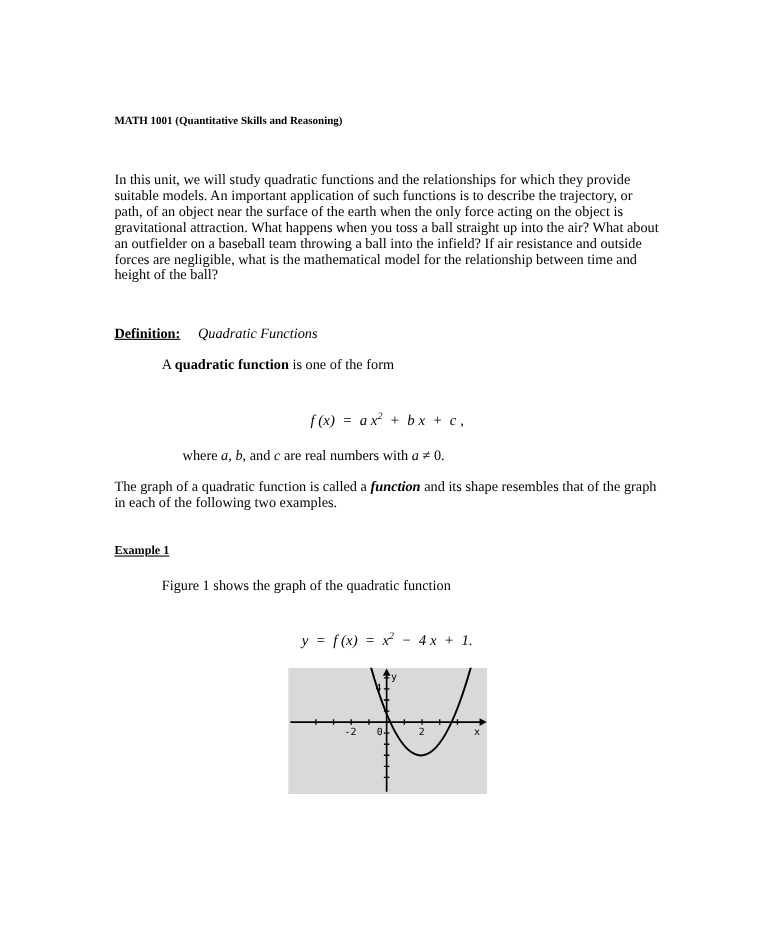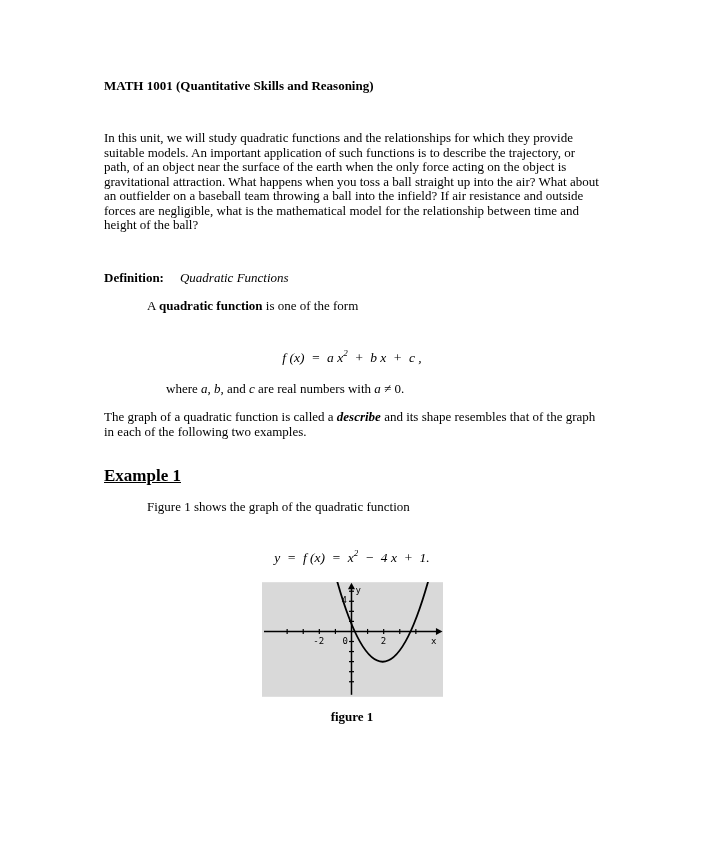--- a/index.html
+++ b/index.html
@@ -16,7 +16,7 @@
     position: relative;
     overflow: hidden;
   }
-  .hdr div { font-weight: bold; font-size: 13px; line-height: 14px; }
+  .hdr div { font-weight: bold; font-size: 10px; line-height: 14px; margin-top: 25px; }
   .doc-title {
     margin-top: 27px;
     text-align: center;

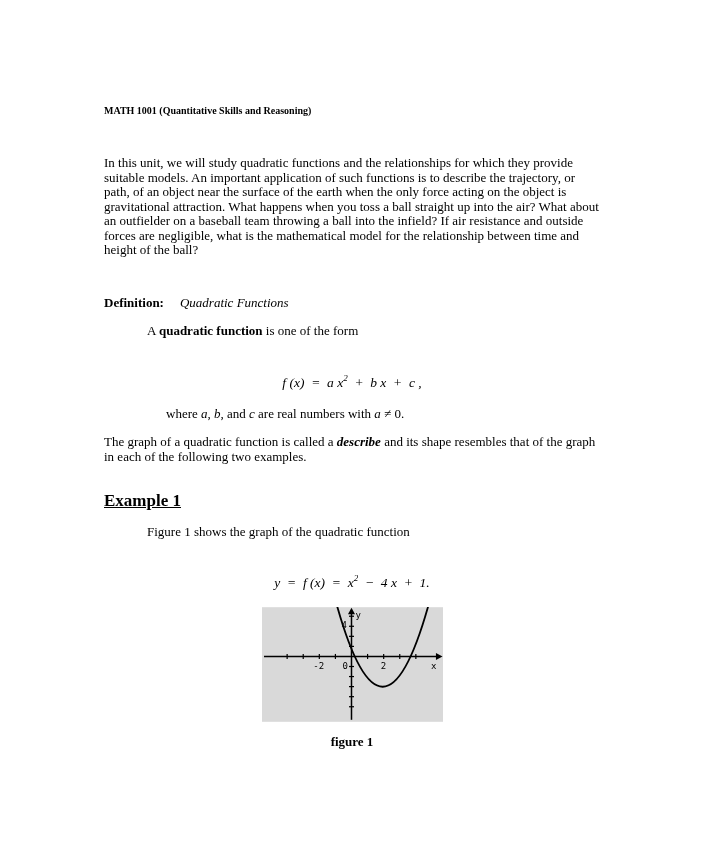--- a/index.html
+++ b/index.html
@@ -26,7 +26,7 @@
   .doc-title span { text-decoration: underline; }
   .intro { margin: 38px 0 0 0; }
   .def-row { margin-top: 38px; }
-  .u-bold { font-weight: bold; }
+  .u-bold { font-weight: bold; text-decoration: underline; }
   .def-term { font-style: italic; margin-left: 16px; }
   .indent1 { margin: 14px 0 0 43px; }
   .formula {

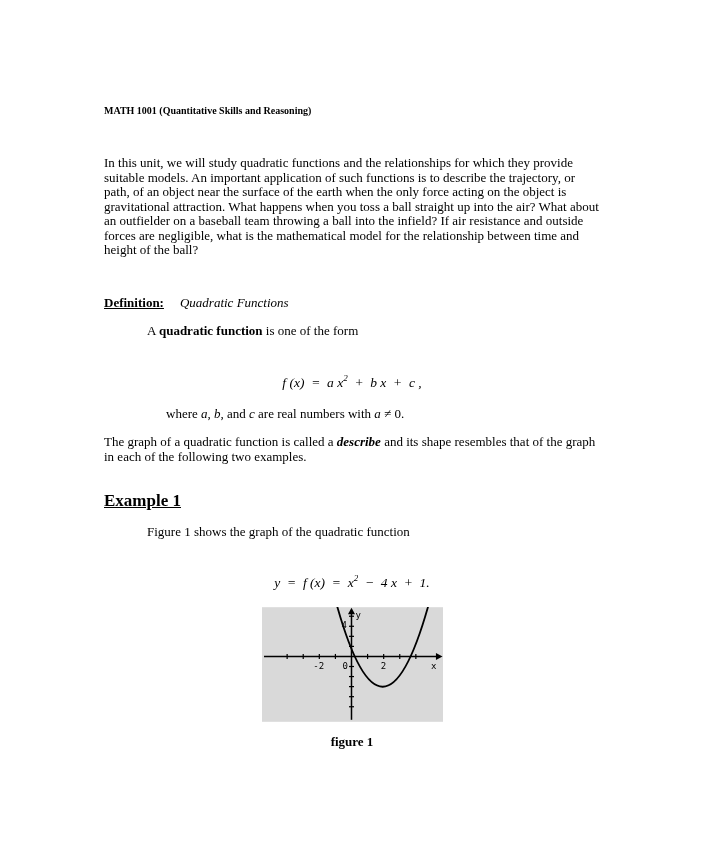--- a/index.html
+++ b/index.html
@@ -78,7 +78,7 @@
 
   <p class="cond"><span>where </span><span class="it">a</span><span>, </span><span class="it">b</span><span>, and </span><span class="it">c</span><span> are real numbers with </span><span class="it">a</span><span> ≠ 0.</span></p>
 
-  <p class="para"><span>The graph of a quadratic function is called a </span><span class="bi">describe</span><span> and its shape resembles that of the graph in each of the following two examples.</span></p>
+  <p class="para"><span>The graph of a quadratic function is called a </span><span class="bi">function</span><span> and its shape resembles that of the graph in each of the following two examples.</span></p>
 
   <div class="example-hd">Example 1</div>
 

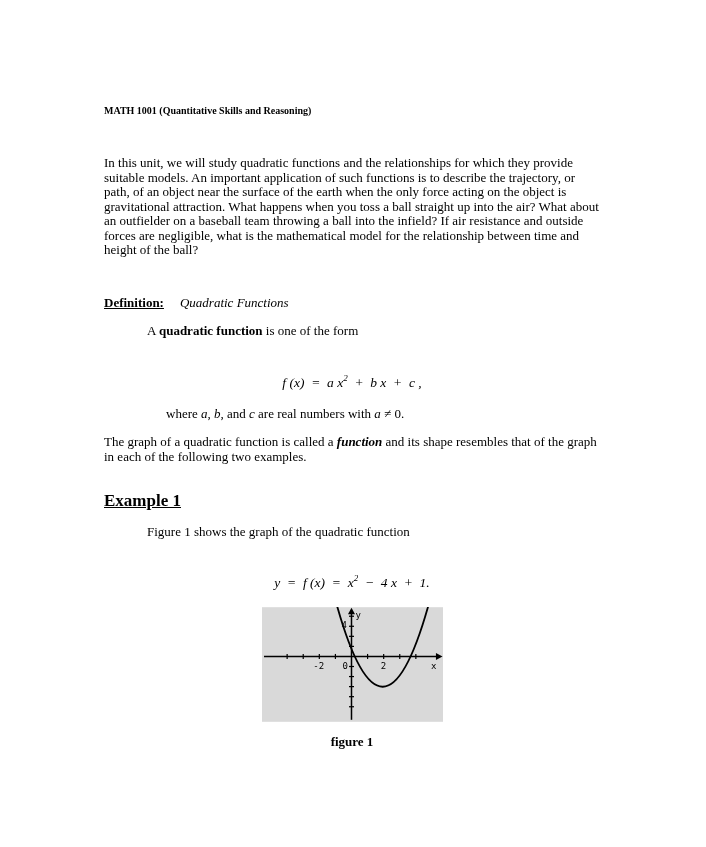--- a/index.html
+++ b/index.html
@@ -41,7 +41,7 @@
   .it { font-style: italic; }
   .bi { font-weight: bold; font-style: italic; }
   .para { margin-top: 14px; }
-  .example-hd { margin-top: 30px; font-weight: bold; text-decoration: underline; font-size: 17px; }
+  .example-hd { margin-top: 30px; font-weight: bold; text-decoration: underline; font-size: 11px; }
   .fig-lead { margin: 16px 0 0 43px; }
   .graph {
     display: block;

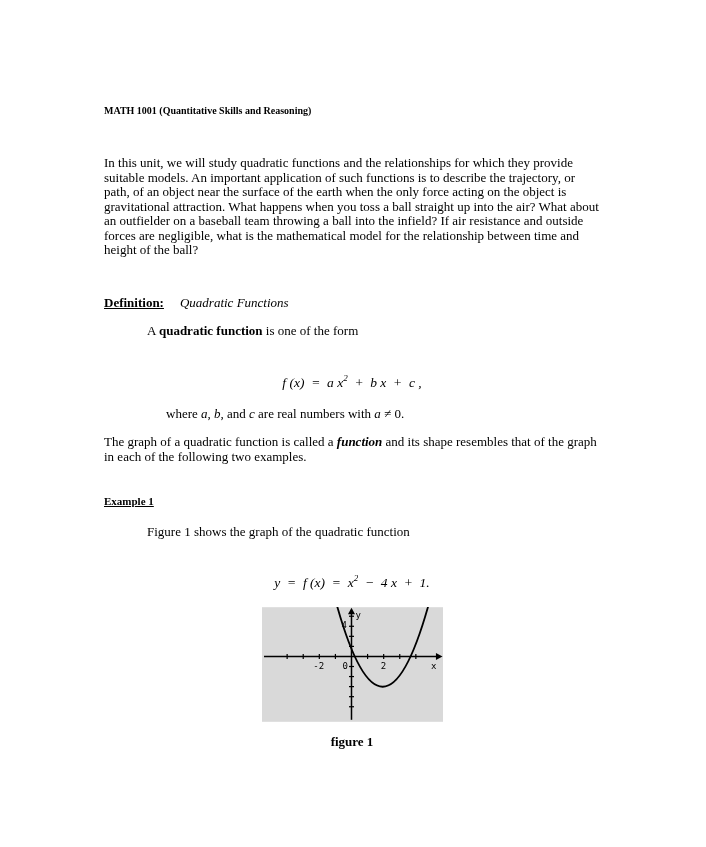--- a/index.html
+++ b/index.html
@@ -128,7 +128,6 @@
     <text x="79" y="21">4</text>
   </svg>
 
-  <div class="caption">figure 1</div>
 
 </div>
 

